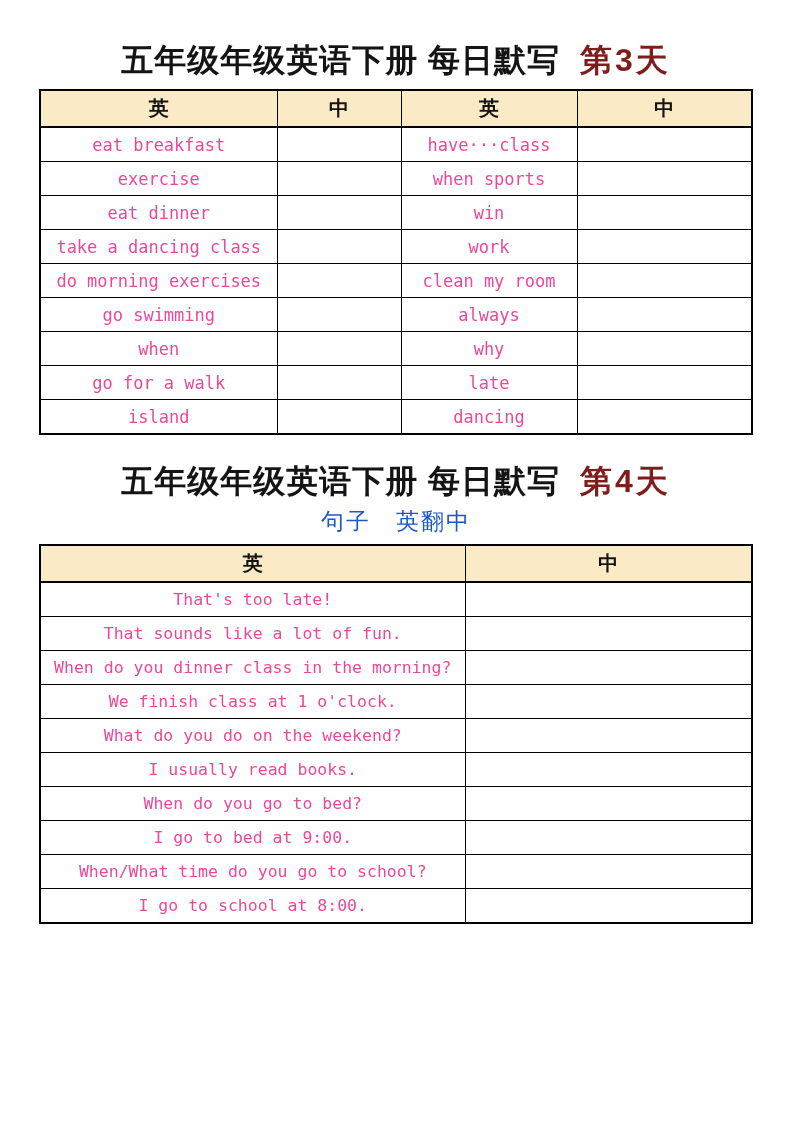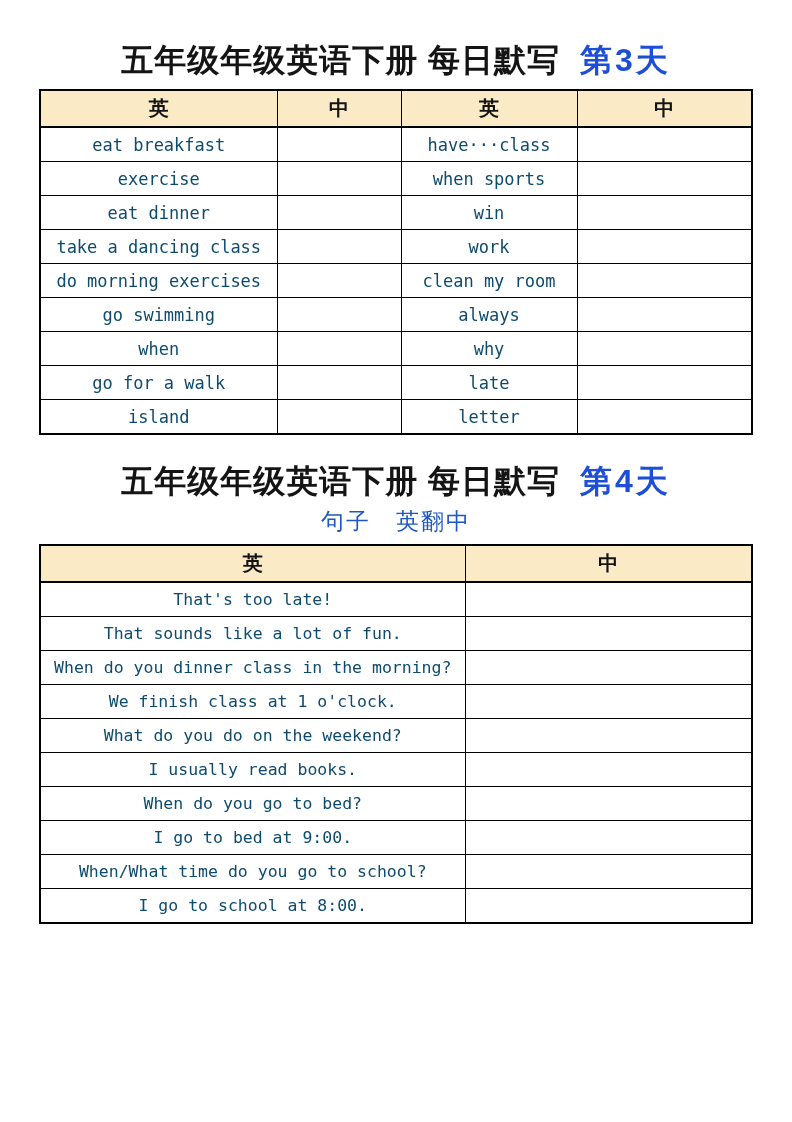--- a/index.html
+++ b/index.html
@@ -29,7 +29,7 @@
     letter-spacing: 1px;
   }
   .title .day {
-    color: #1d4ed8;
+    color: #7f1d1d;
     margin-left: 10px;
     letter-spacing: 3px;
   }

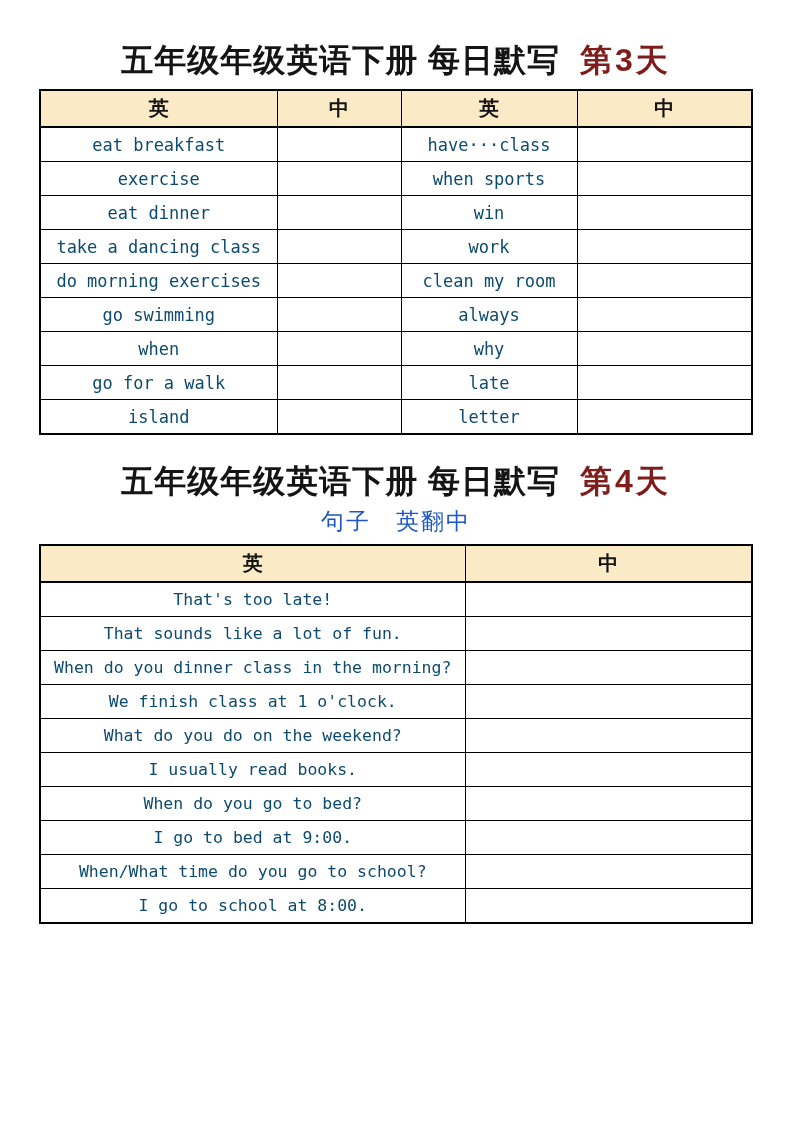--- a/index.html
+++ b/index.html
@@ -70,7 +70,7 @@
   table.sheet tbody td {
     height: 33px;
     font-size: 17px;
-    color: #0c4a6e;
+    color: #ec4899;
   }
   table.t2 tbody td {
     font-size: 16.5px;

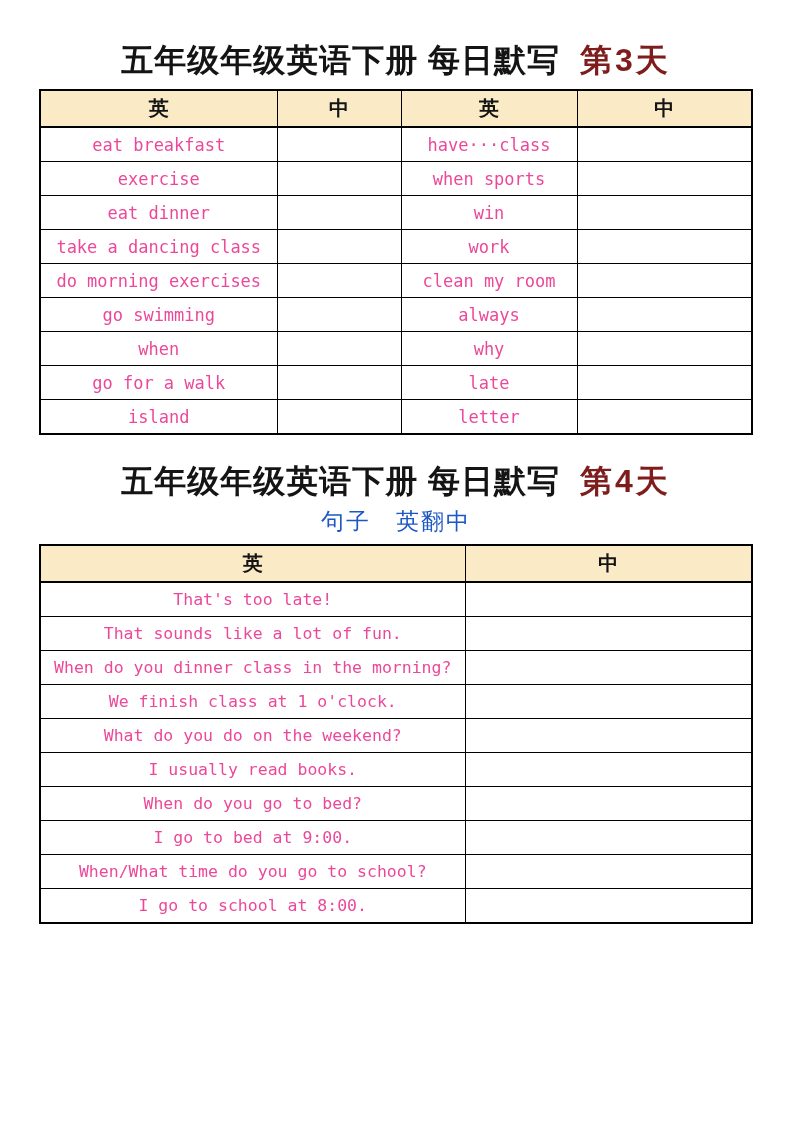--- a/index.html
+++ b/index.html
@@ -160,7 +160,7 @@
         <tr>
           <td>island</td>
           <td></td>
-          <td>letter</td>
+          <td>dancing</td>
           <td></td>
         </tr>
       </tbody>

